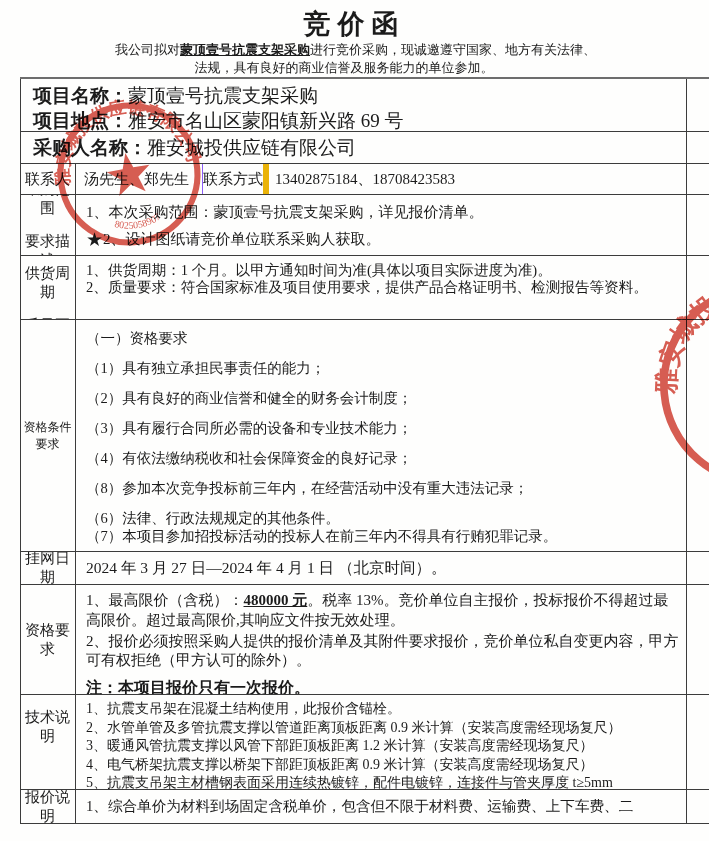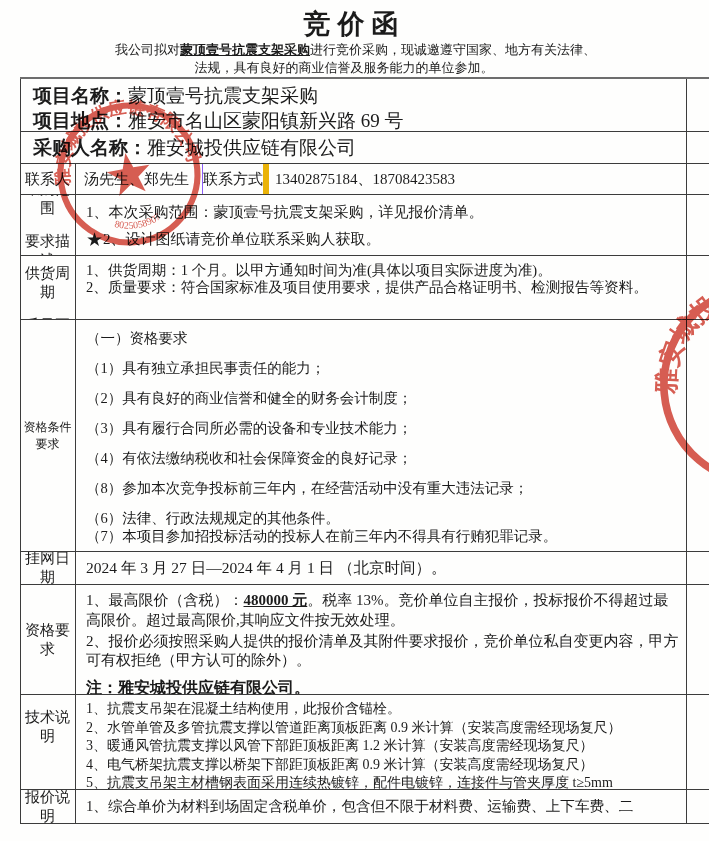--- a/index.html
+++ b/index.html
@@ -136,7 +136,7 @@
       <div class="cnt">
         <div><span>1、最高限价（含税）：</span><span class="price-em">480000 元</span><span>。税率 13%。竞价单位自主报价，投标报价不得超过最高限价。超过最高限价,其响应文件按无效处理。</span></div>
         <div class="item2">2、报价必须按照采购人提供的报价清单及其附件要求报价，竞价单位私自变更内容，甲方可有权拒绝（甲方认可的除外）。</div>
-        <div class="note">注：雅安城投供应链有限公司。</div>
+        <div class="note">注：本项目报价只有一次报价。</div>
       </div>
     </div>
 

